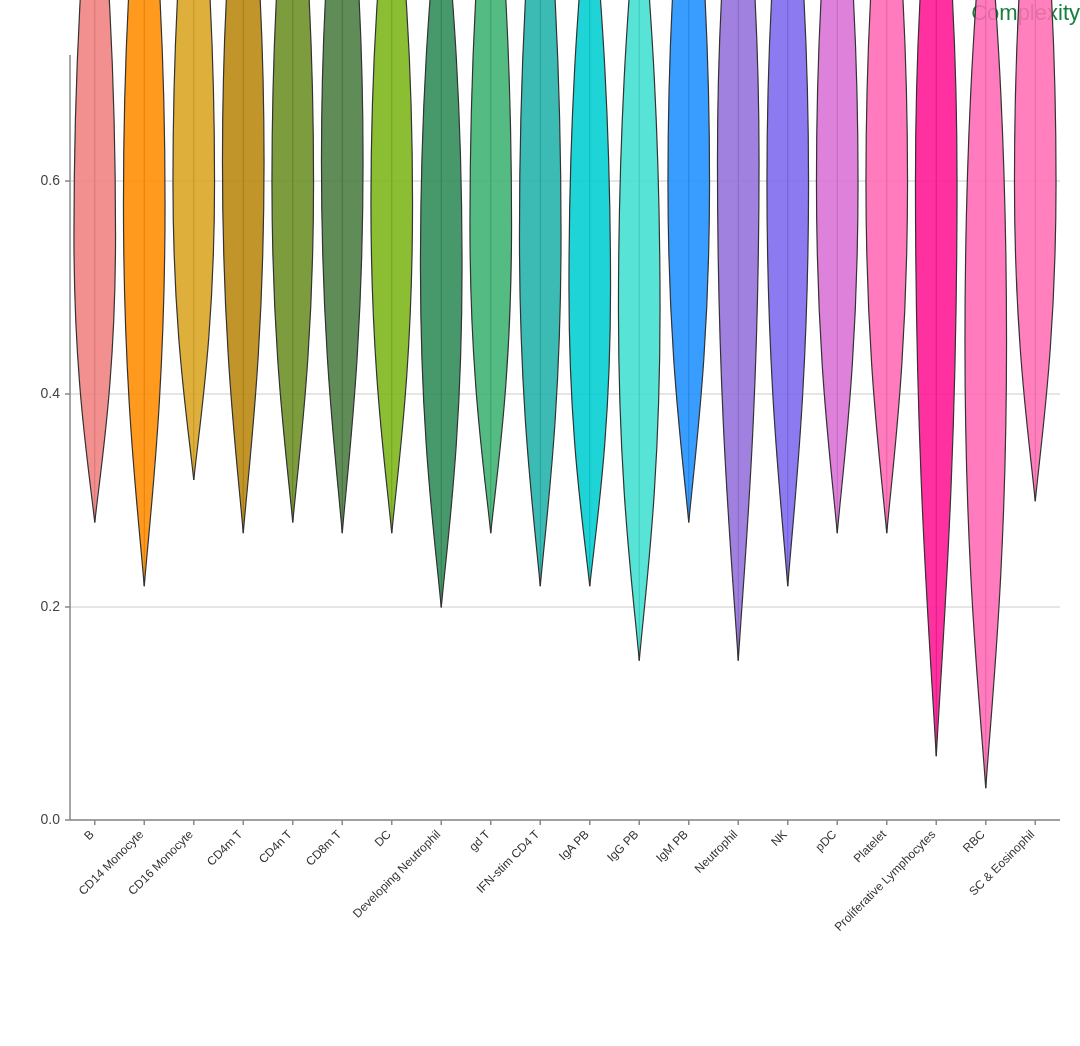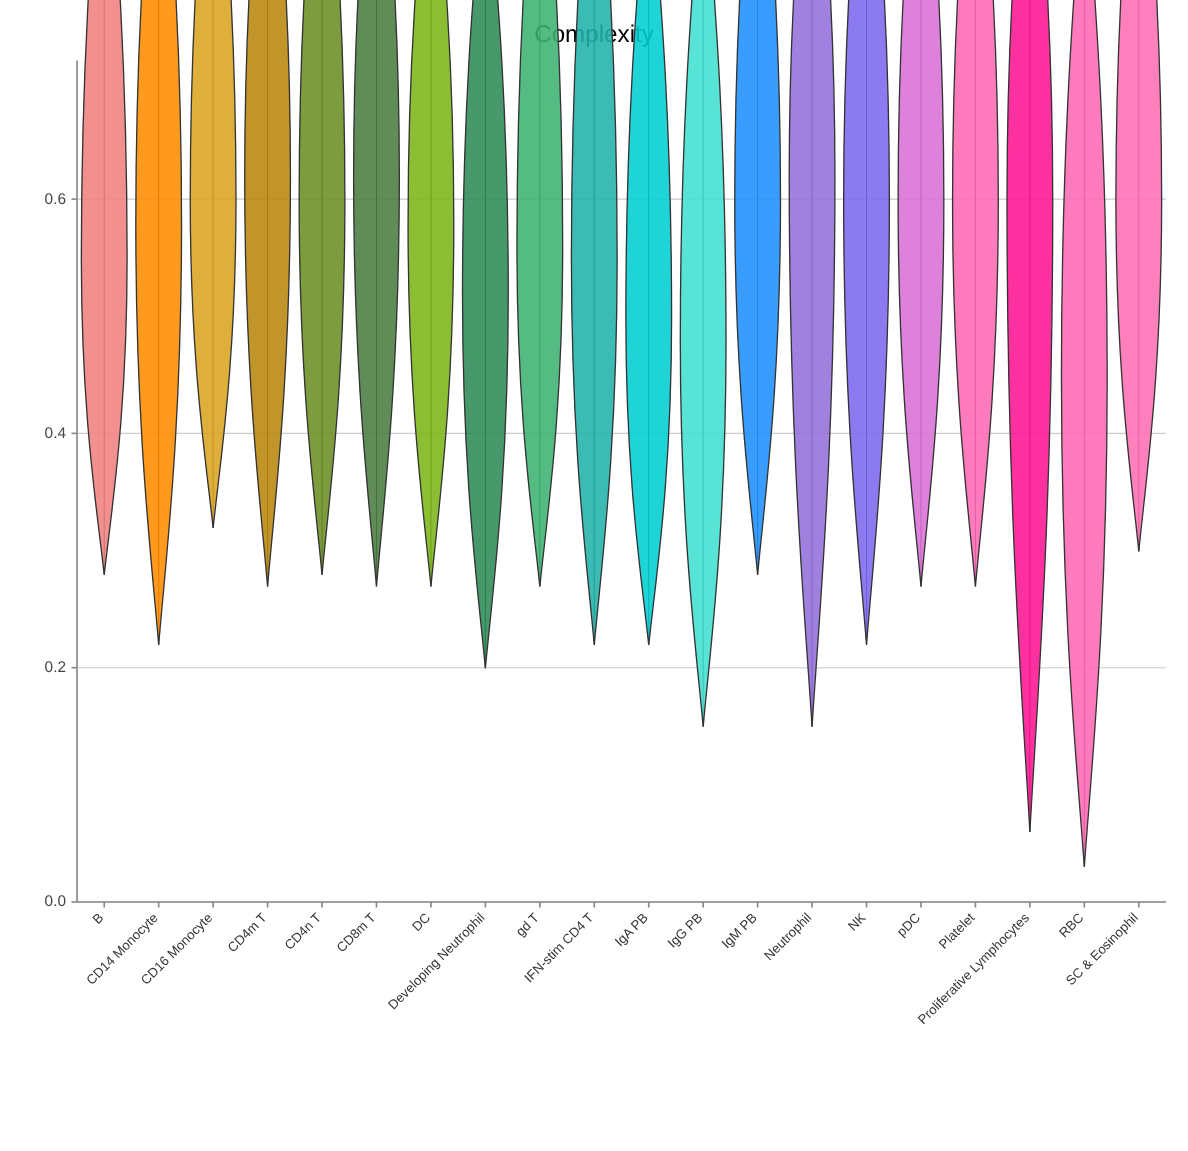--- a/index.html
+++ b/index.html
@@ -17,11 +17,10 @@
       background: white;
     }
     .chart-title {
-      text-align: center;
+      text-align: right;
       font-size: 22px;
       font-weight: normal;
-      padding-top: 18px;
-      color: #000000;
+      color: #15803d;
       font-family: Arial, sans-serif;
     }
   </style>

